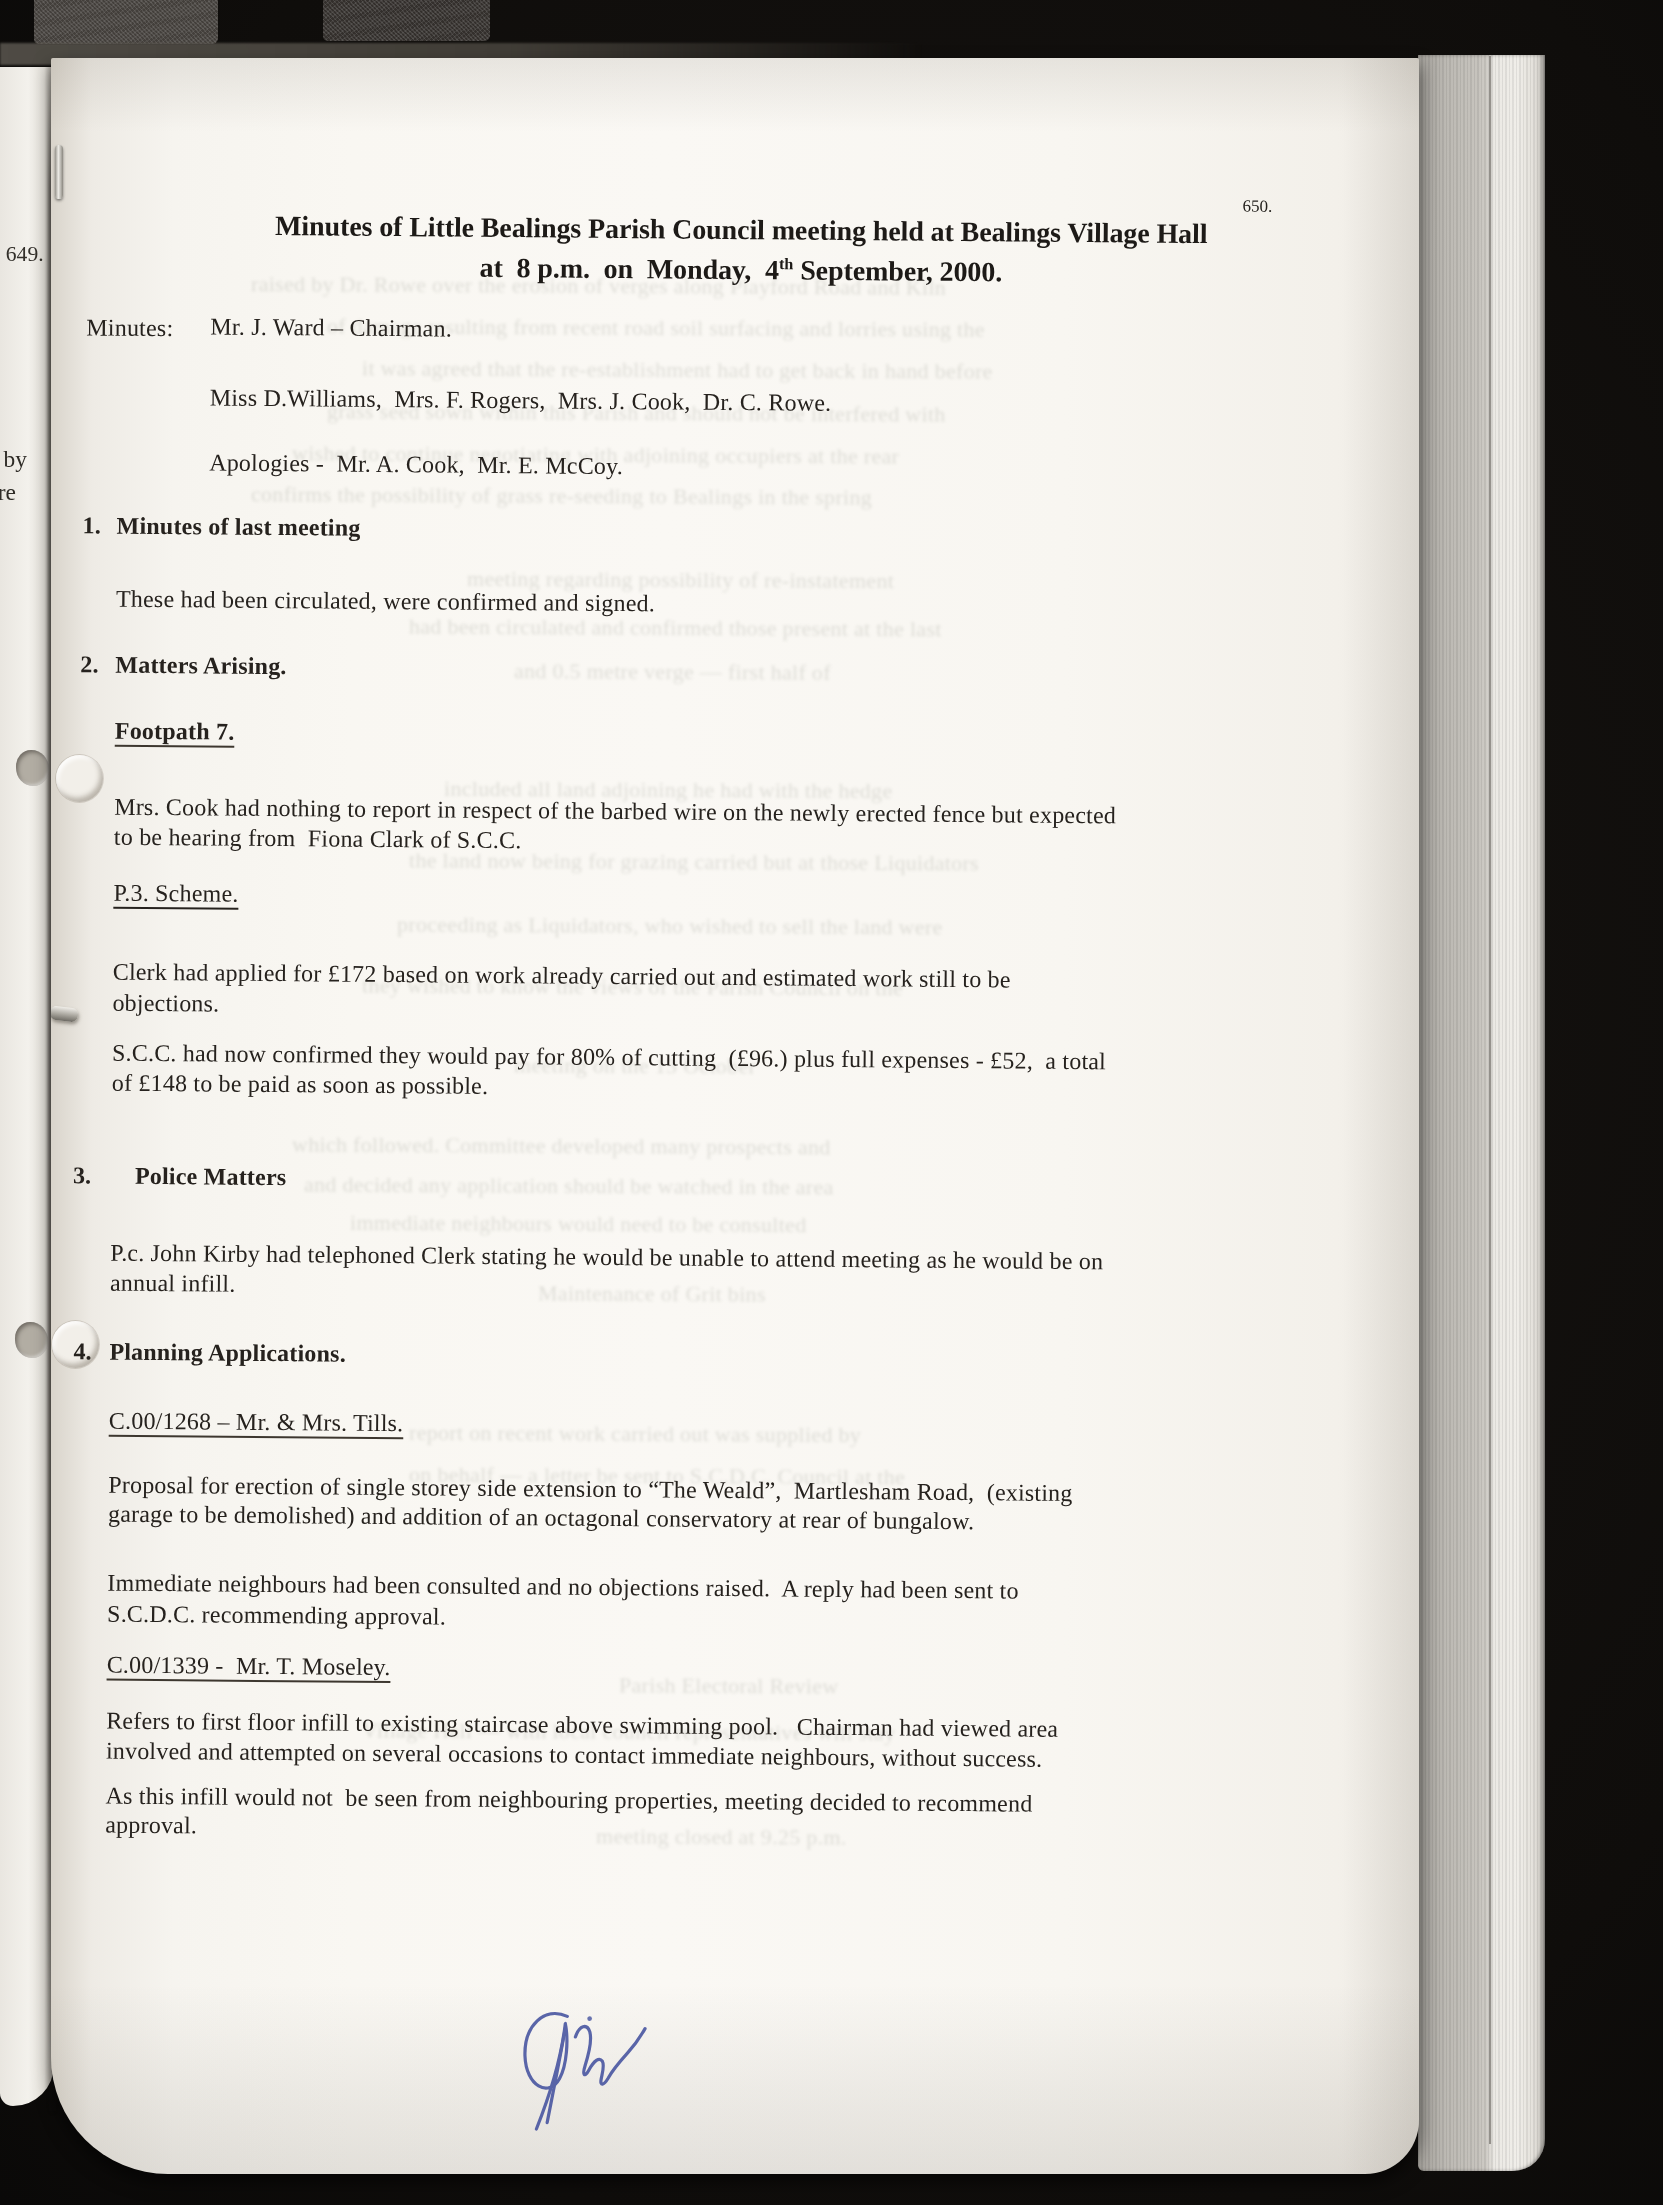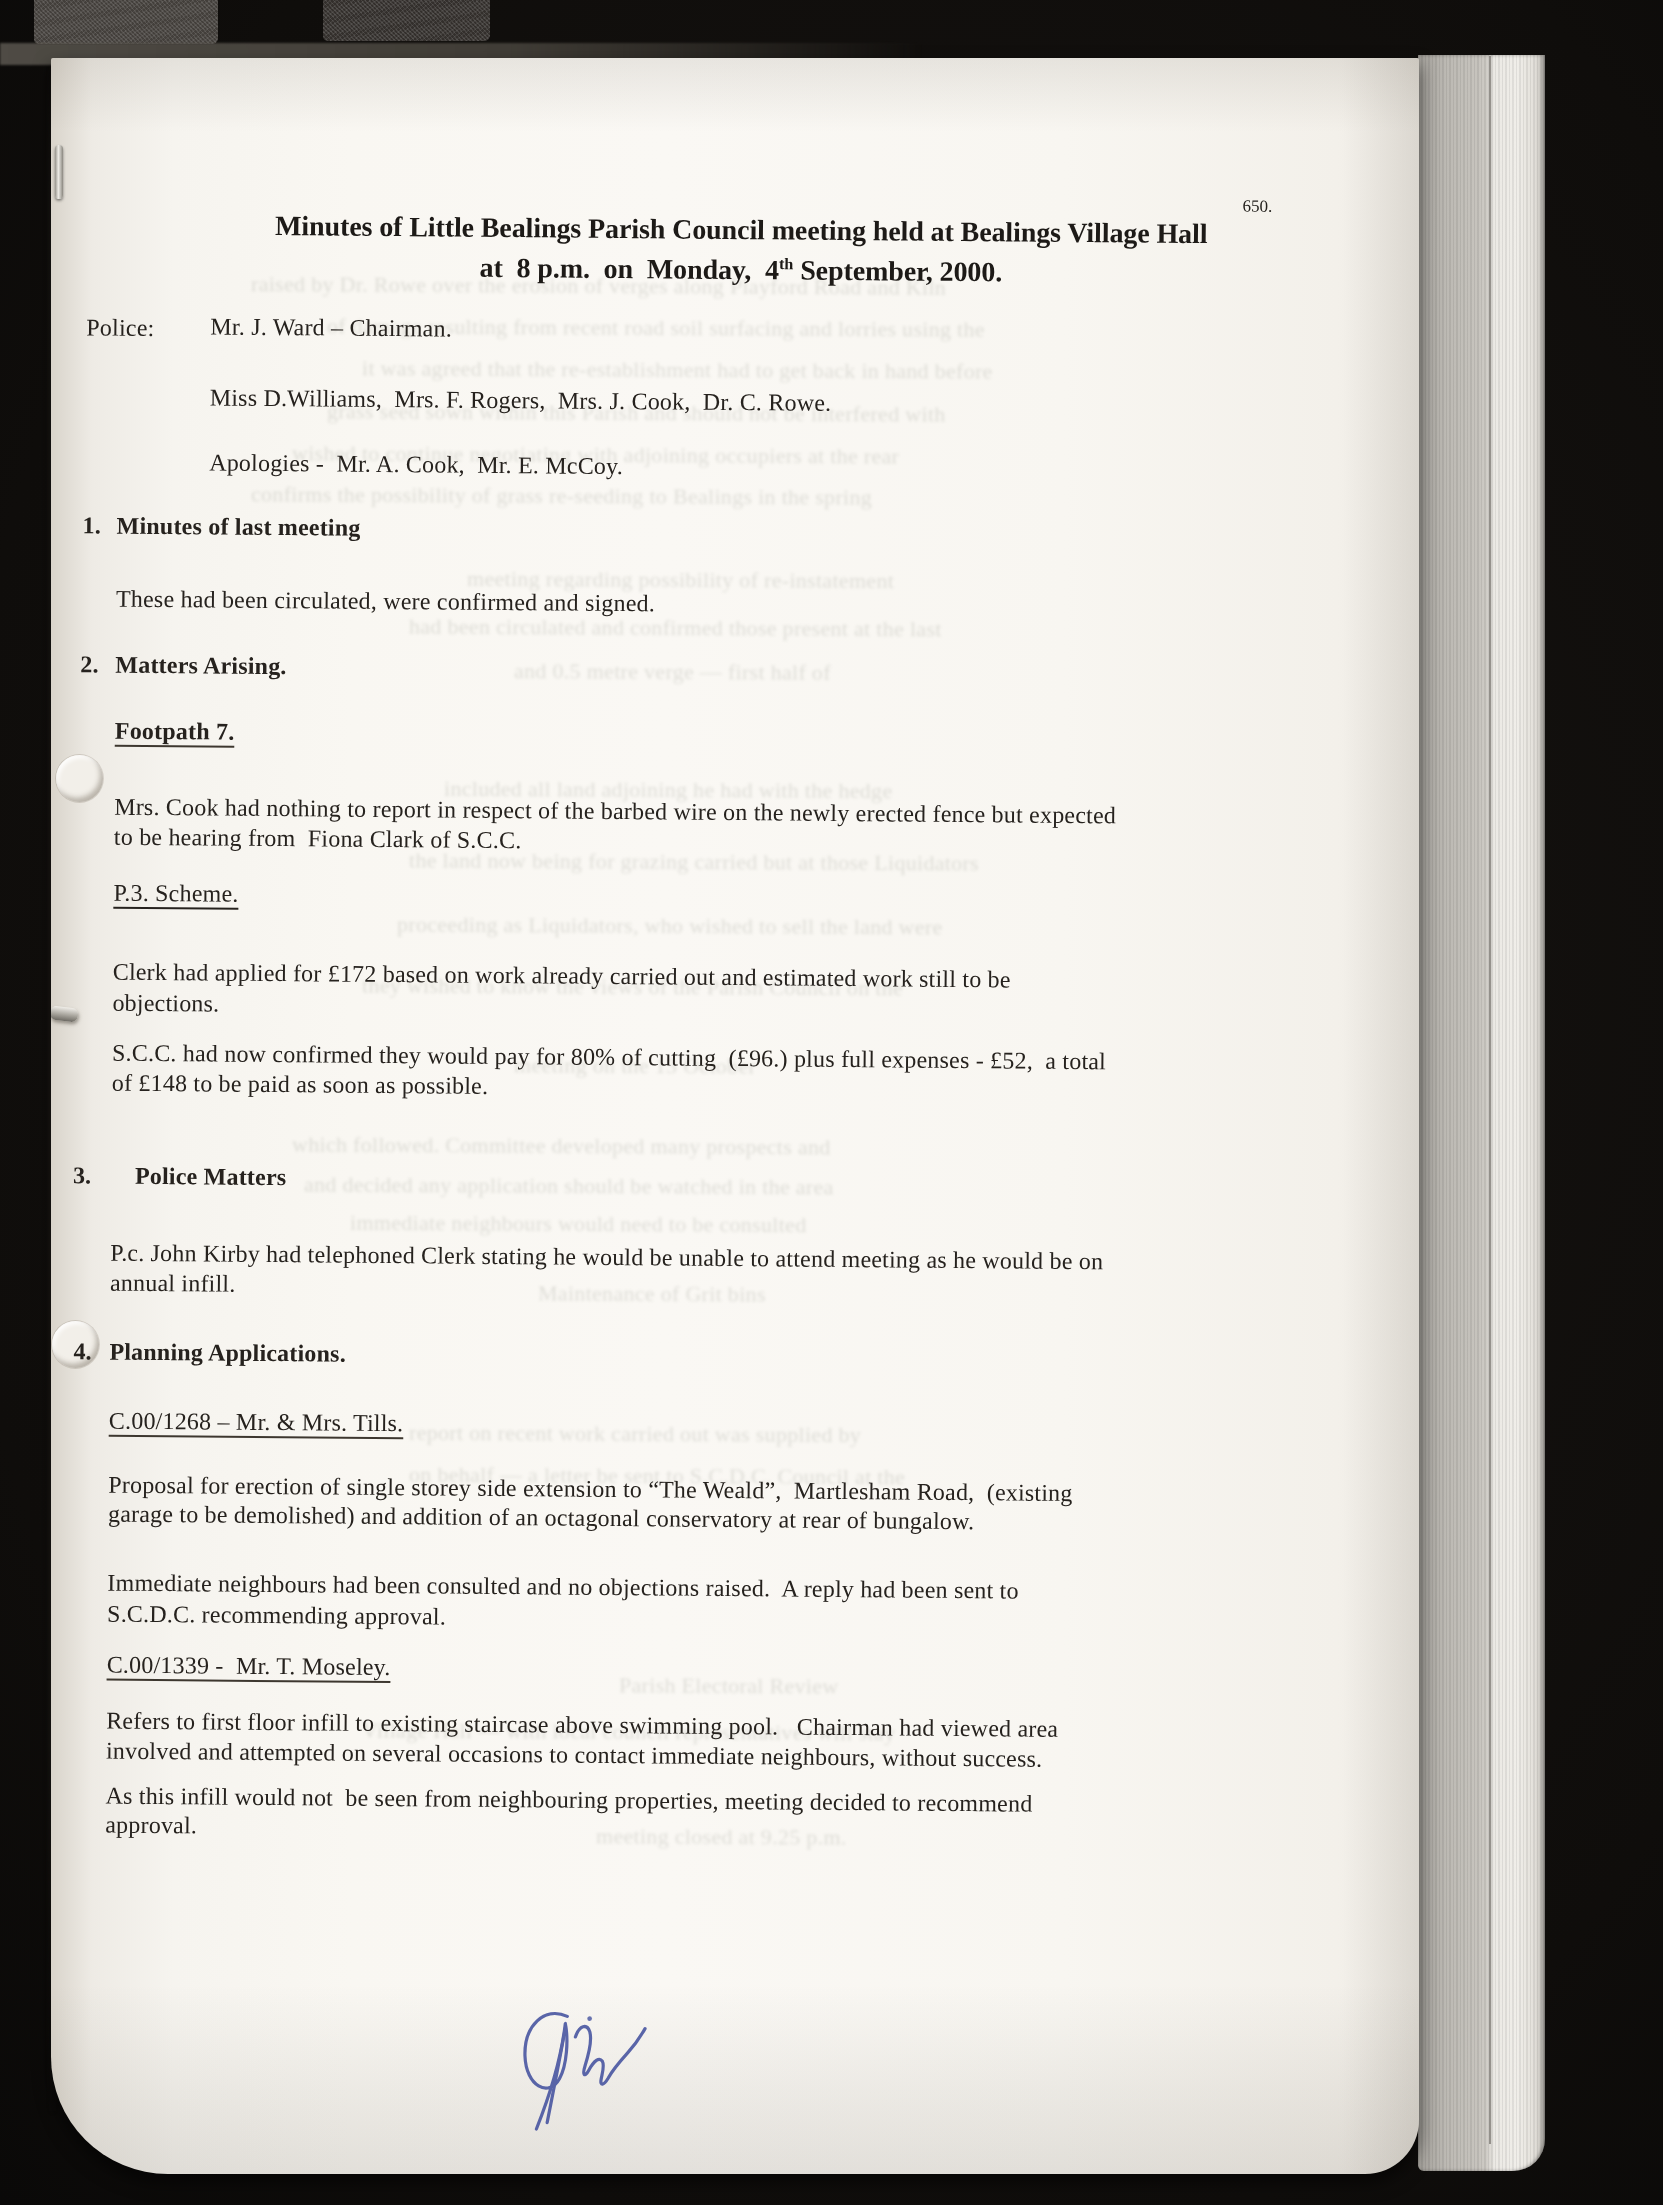--- a/index.html
+++ b/index.html
@@ -76,6 +76,13 @@
   <div class="stack"></div>
   <div class="stack-line"></div>
 
+  <div class="prev">
+    <div class="prevnum">649.</div>
+    <div class="frag" style="left:3.5px;top:379px;">by</div>
+    <div class="frag" style="left:-2.3px;top:412px;">re</div>
+    <div class="hole-prev" style="left:16.4px;top:683px;"></div>
+    <div class="hole-prev" style="left:15px;top:1255px;"></div>
+  </div>
   <div class="gutter"></div>
 
   <div class="page">

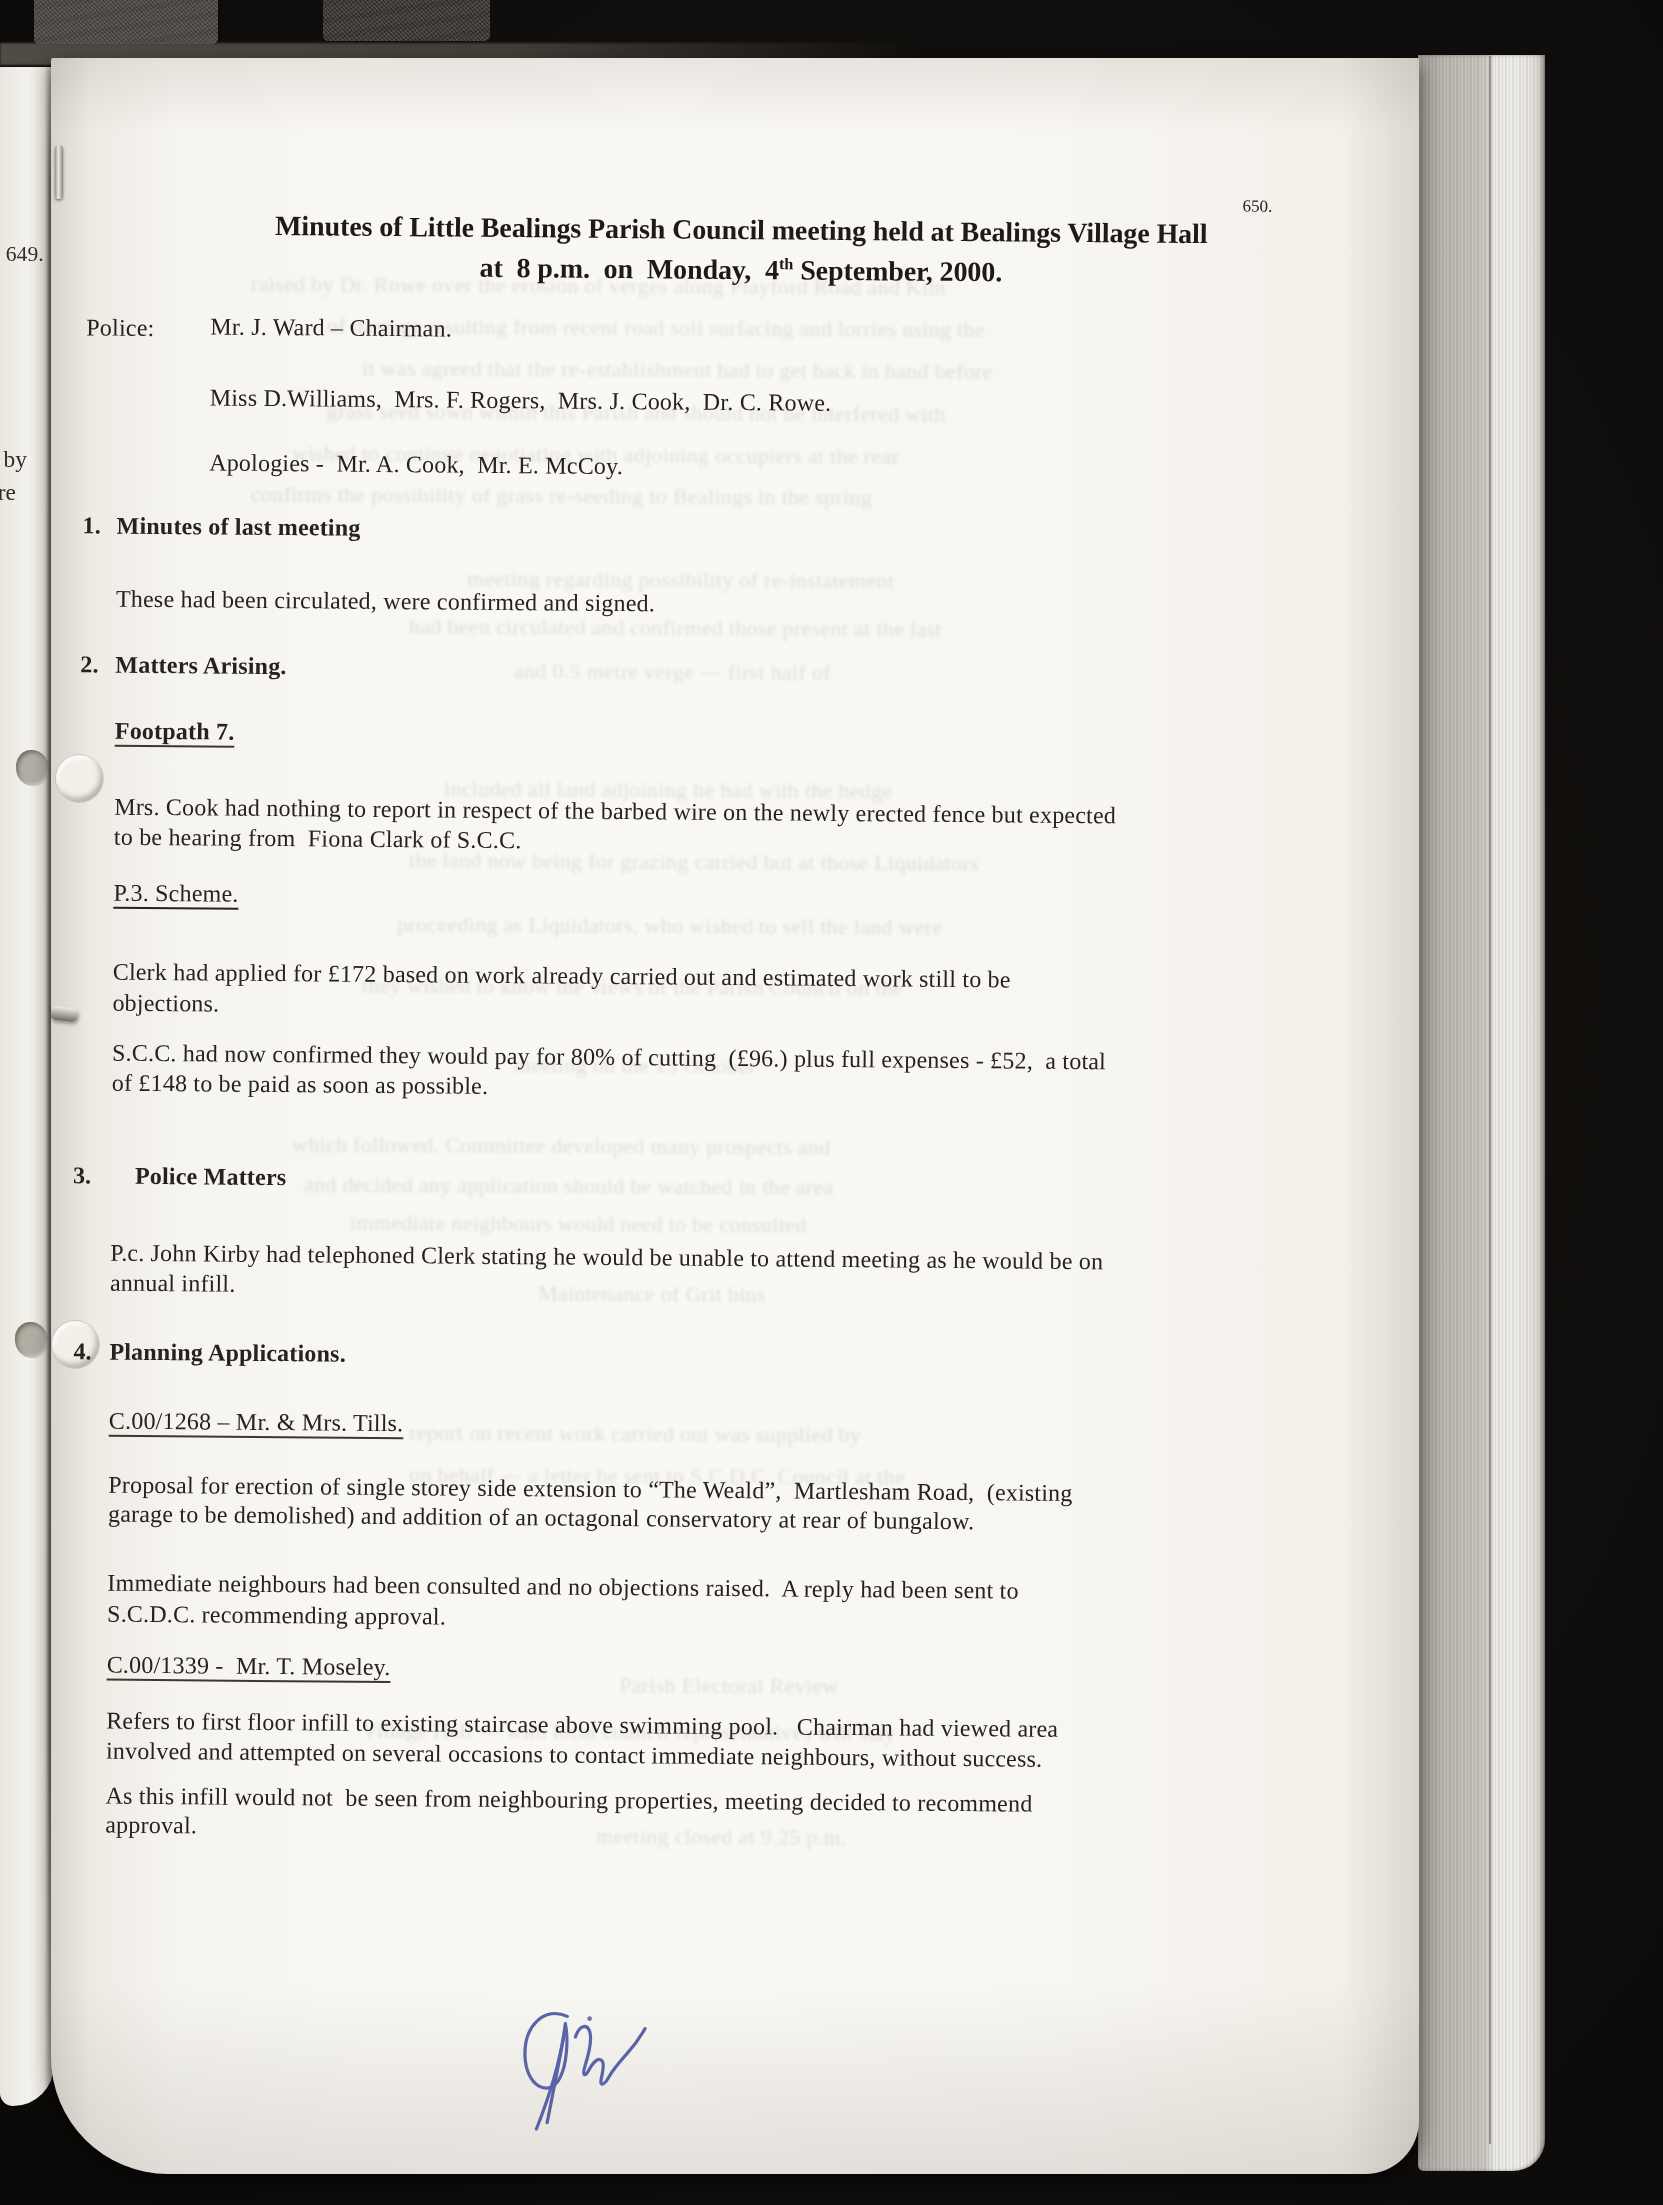--- a/index.html
+++ b/index.html
@@ -126,7 +126,7 @@
       <div class="title-line" style="top:151px;">Minutes of Little Bealings Parish Council meeting held at Bealings Village Hall</div>
       <div class="title-line" style="top:191px;"><span>at  8 p.m.  on  Monday,  4</span><sup>th</sup><span> September, 2000.</span></div>
 
-      <div class="tl" style="left:36px;top:257px;">Police:</div>
+      <div class="tl" style="left:36px;top:257px;">Minutes:</div>
       <div class="tl" style="left:160px;top:255px;">Mr. J. Ward – Chairman.</div>
       <div class="tl" style="left:160px;top:326px;">Miss D.Williams,  Mrs. F. Rogers,  Mrs. J. Cook,  Dr. C. Rowe.</div>
       <div class="tl" style="left:160px;top:391px;">Apologies -  Mr. A. Cook,  Mr. E. McCoy.</div>

